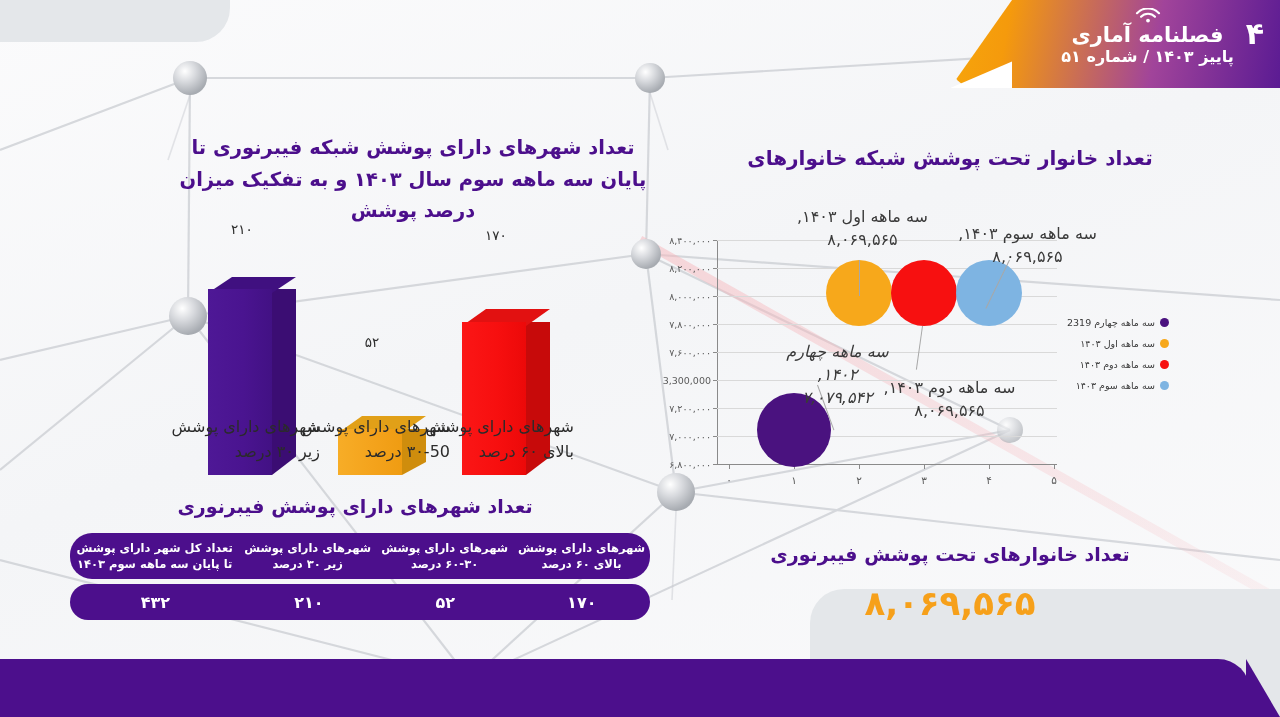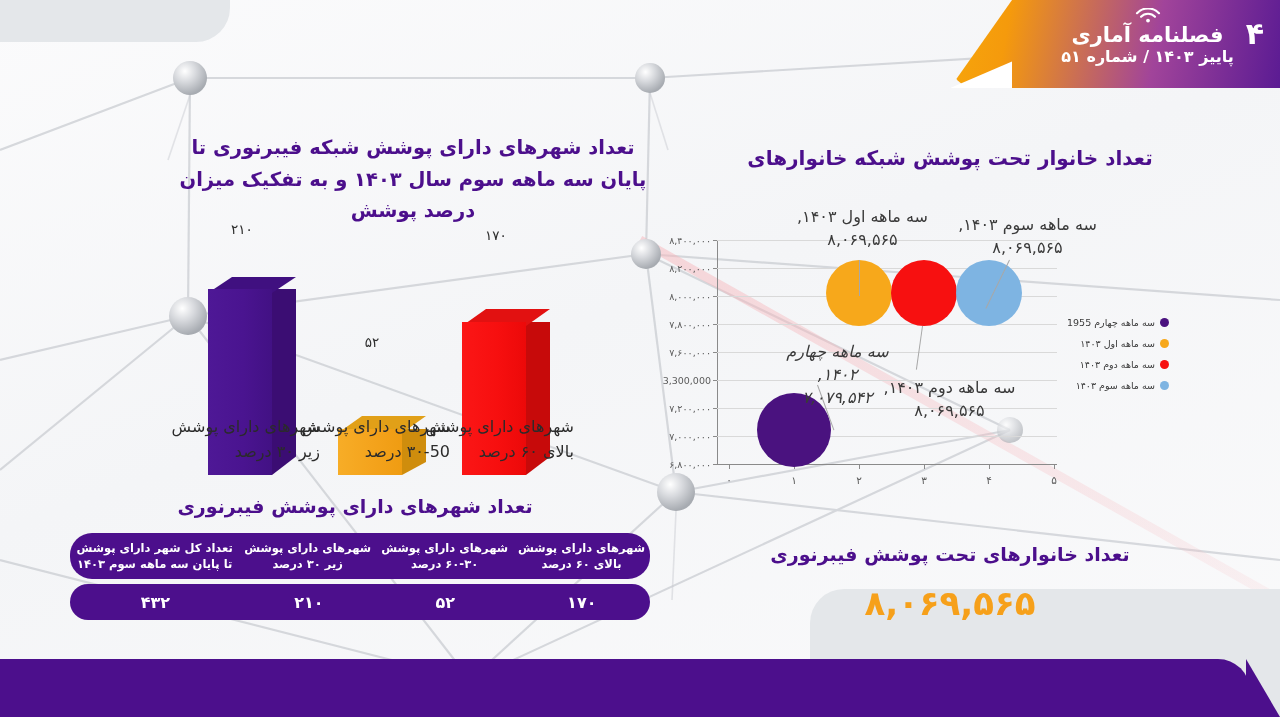--- a/index.html
+++ b/index.html
@@ -395,7 +395,7 @@
       <div>سه ماهه اول ۱۴۰۳,</div>
       <div>۸,۰۶۹,۵۶۵</div>
     </div>
-    <div class="bubble-note" style="left:300px; top:8px;">
+    <div class="bubble-note" style="left:300px; top:17px;">
       <div>سه ماهه سوم ۱۴۰۳,</div>
       <div>۸,۰۶۹,۵۶۵</div>
     </div>

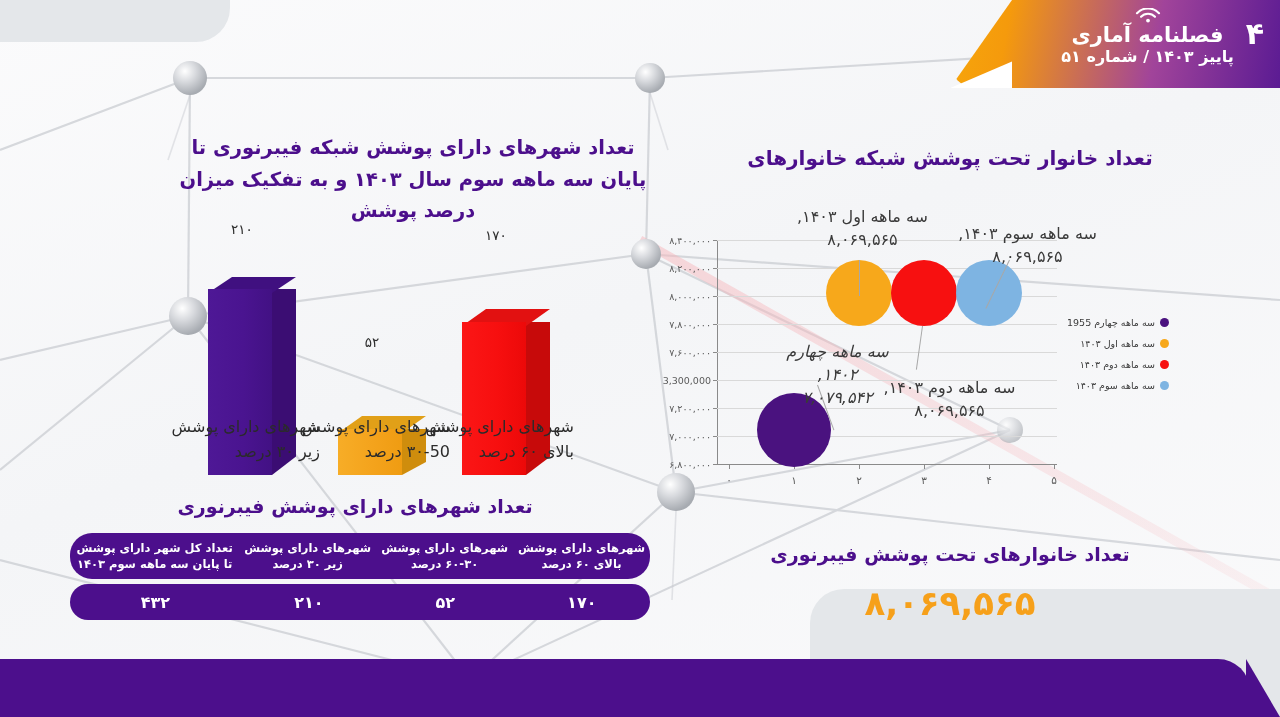--- a/index.html
+++ b/index.html
@@ -411,7 +411,7 @@
     <div class="legend">
       <div class="legend-row">
         <span class="legend-dot" style="background:#4a127f;"></span>
-        <span class="legend-text">سه ماهه چهارم 1955</span>
+        <span class="legend-text">سه ماهه چهارم 2319</span>
       </div>
       <div class="legend-row">
         <span class="legend-dot" style="background:#f7a81b;"></span>

